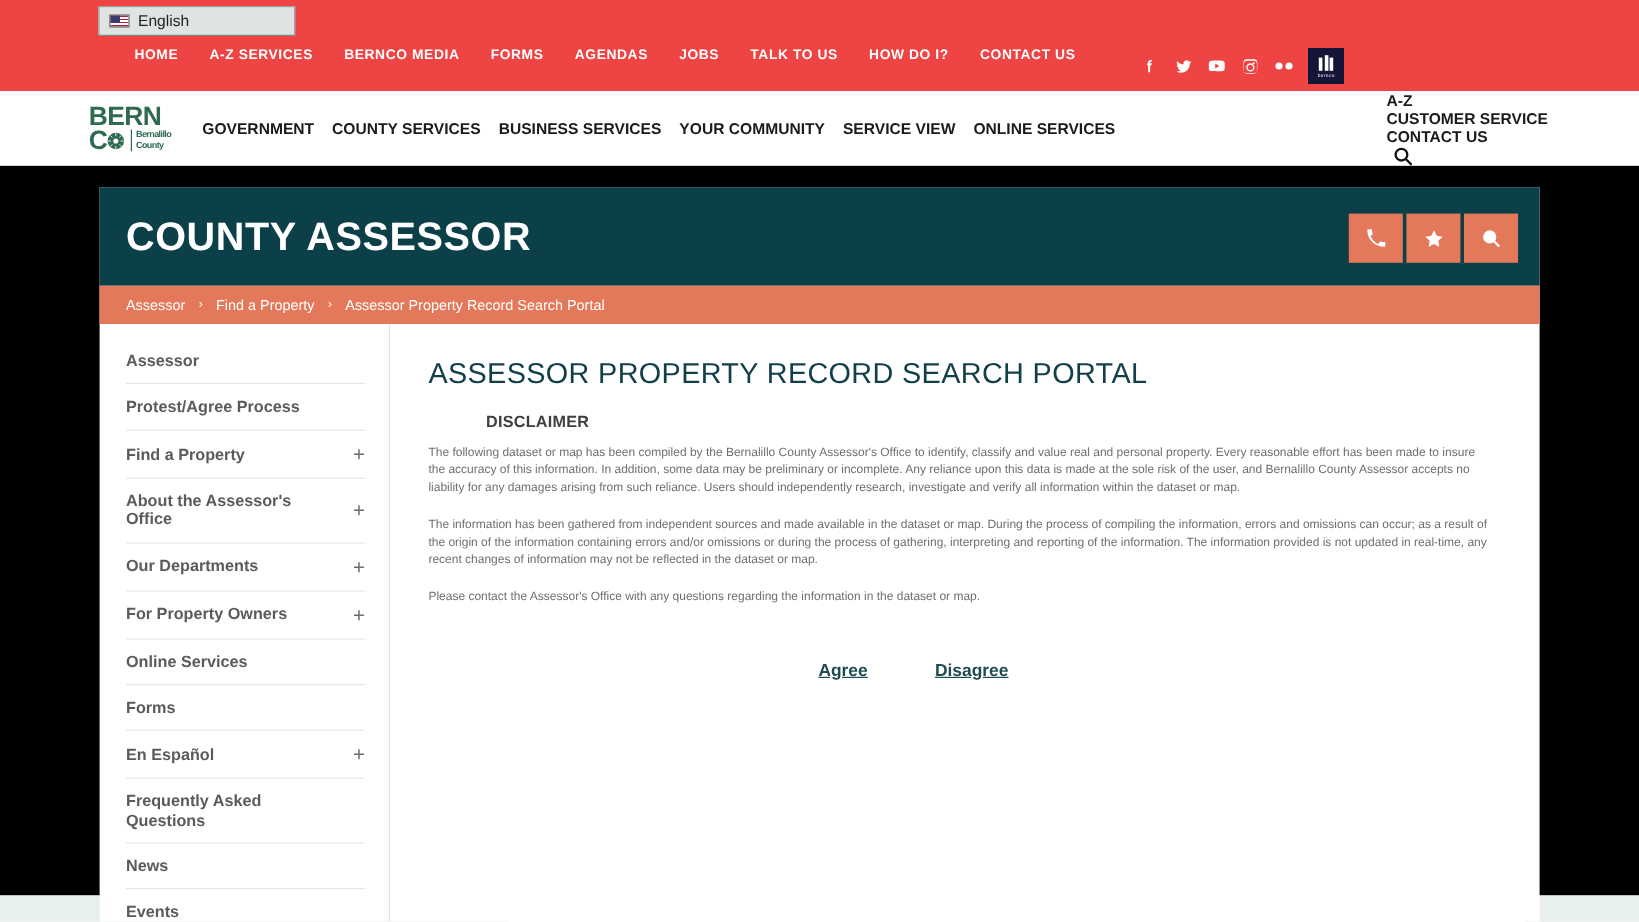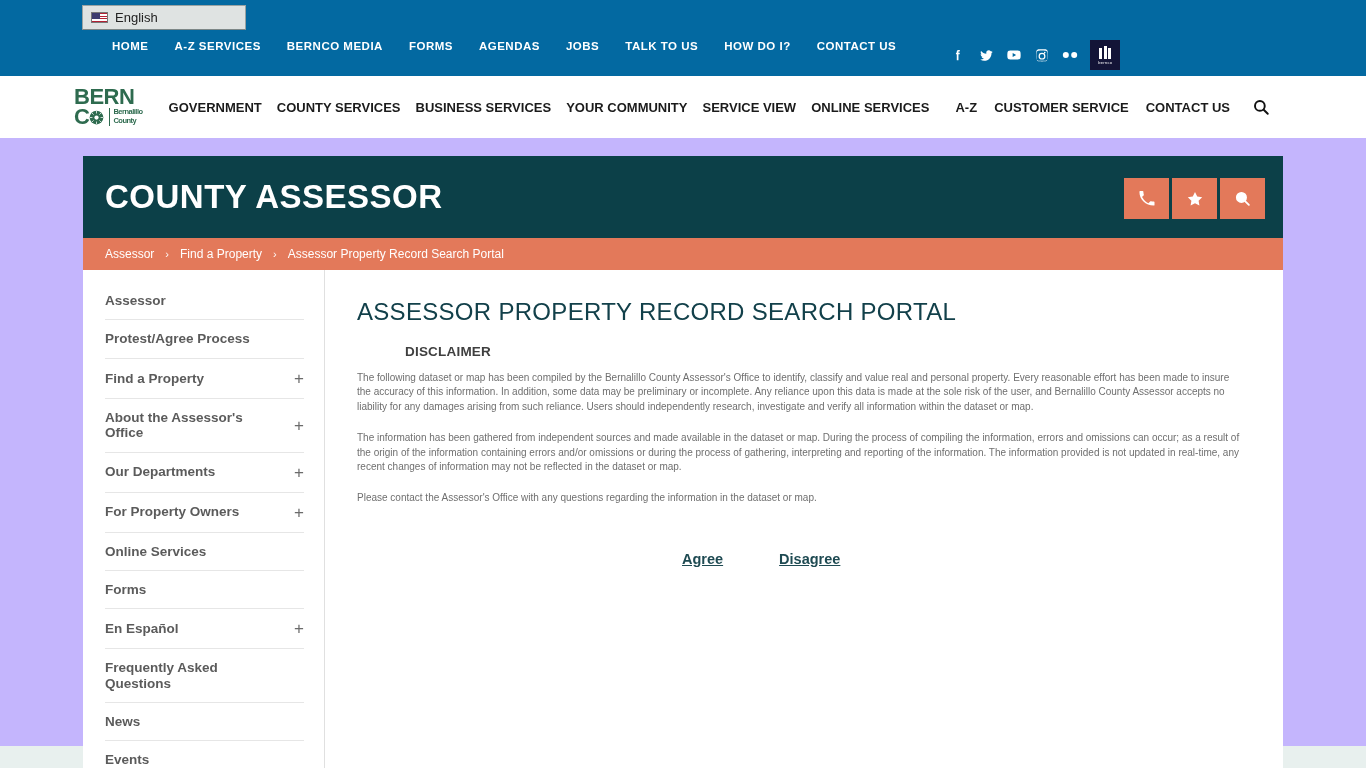--- a/index.html
+++ b/index.html
@@ -12,7 +12,7 @@
 
   
   .topbar {
-    background: #0369a1;
+    background: #ef4444;
     height: 76px;
     position: relative;
   }

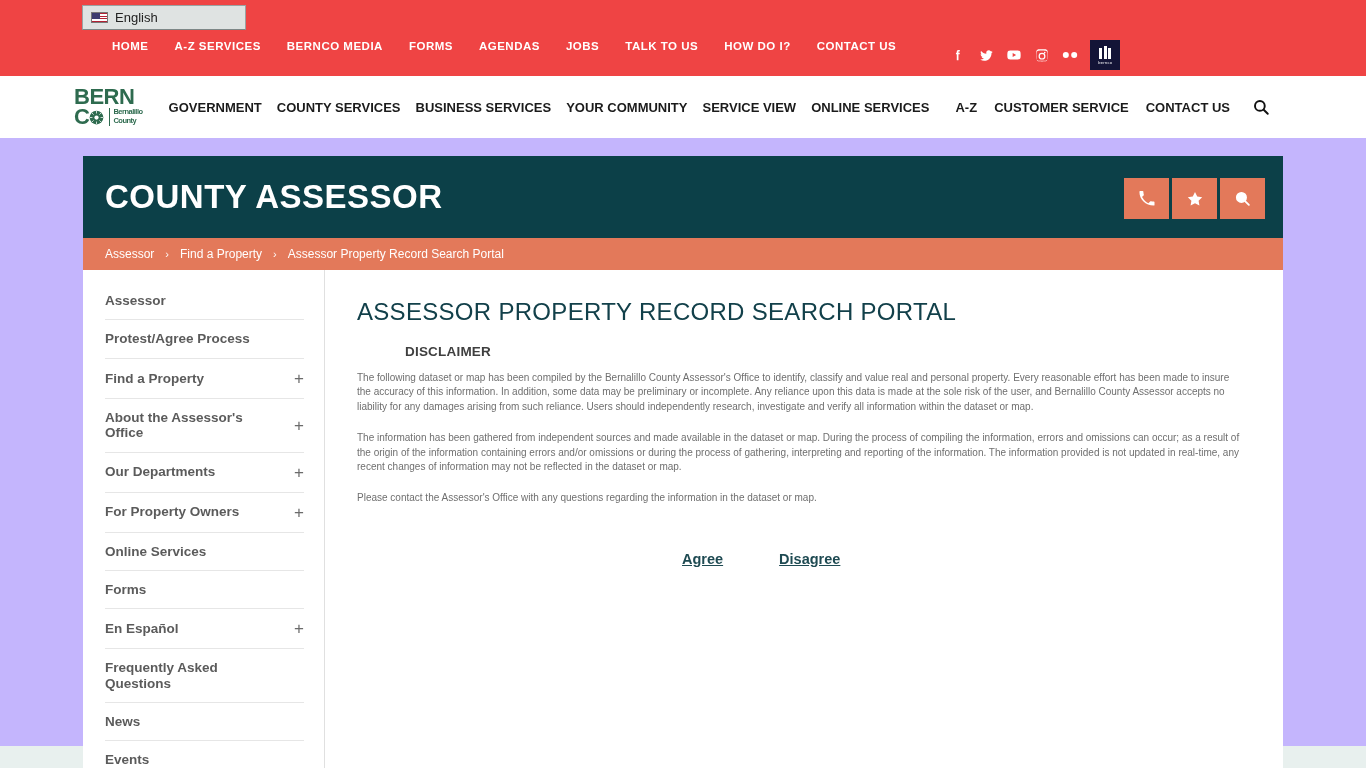--- a/index.html
+++ b/index.html
@@ -138,8 +138,8 @@
     white-space: nowrap;
   }
   .nav-right {
-    position: absolute; right: 96px; top: 0; height: 62px;
-    display: flex; align-items: center;
+    position: absolute; right: 76px; top: 0; height: 62px;
+    display: flex; align-items: flex-start; flex-direction: column;
   }
   .nav-right a {
     color: #1b1b1b; font-size: 13px; font-weight: bold;

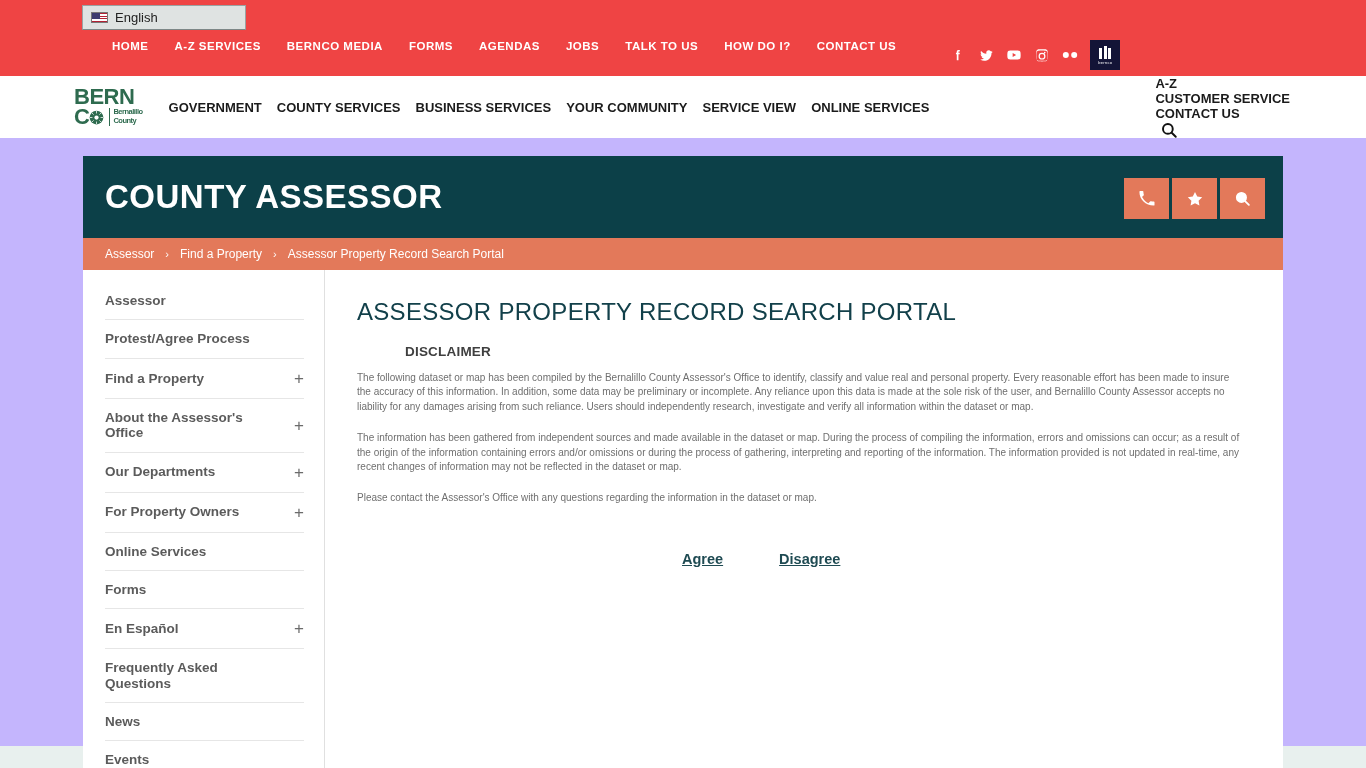--- a/index.html
+++ b/index.html
@@ -151,7 +151,7 @@
 
   
   .canvas {
-    background: #c4b5fd;
+    background: #000000;
     height: 608px;
     padding-top: 18px;
   }

